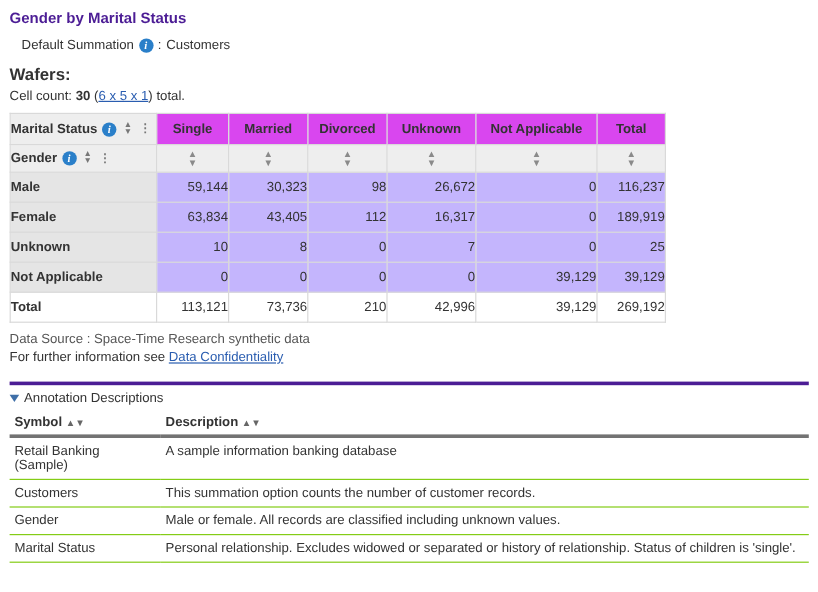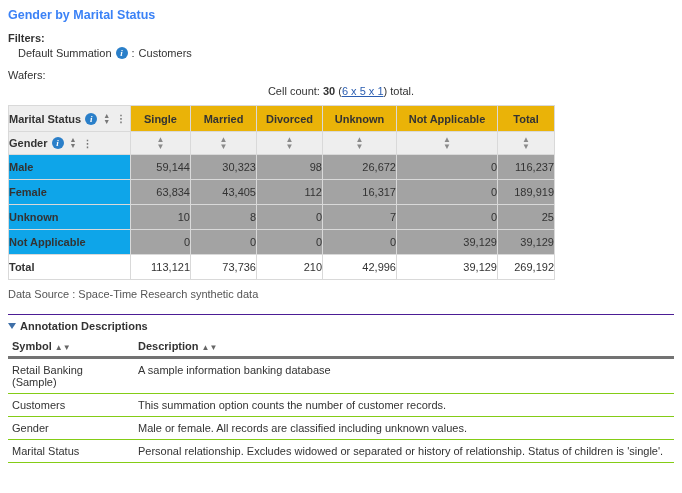--- a/index.html
+++ b/index.html
@@ -23,7 +23,7 @@
   .title {
     font-size: 12.5px;
     font-weight: bold;
-    color: #3b82f6;
+    color: #4c1d95;
     margin: 2px 0 10px 0;
   }
   .section-label {

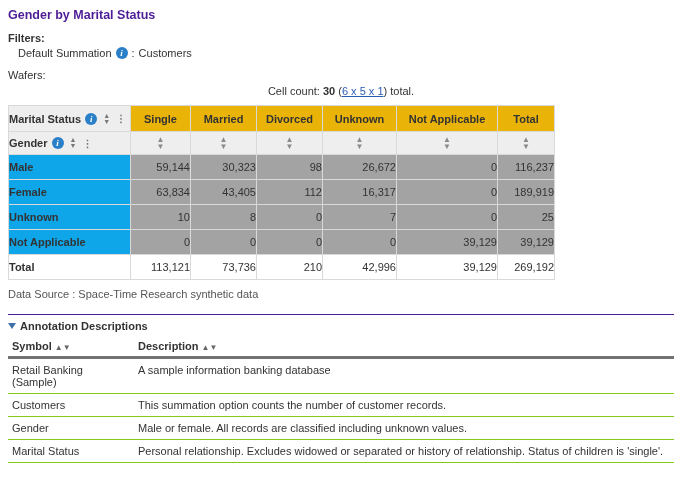--- a/index.html
+++ b/index.html
@@ -223,7 +223,6 @@
 
   <div class="title">Gender by Marital Status</div>
 
-  <div class="section-label">Filters:</div>
   <div class="filter-line">
     <span>Default Summation</span>
     <span class="info-icon">i</span>

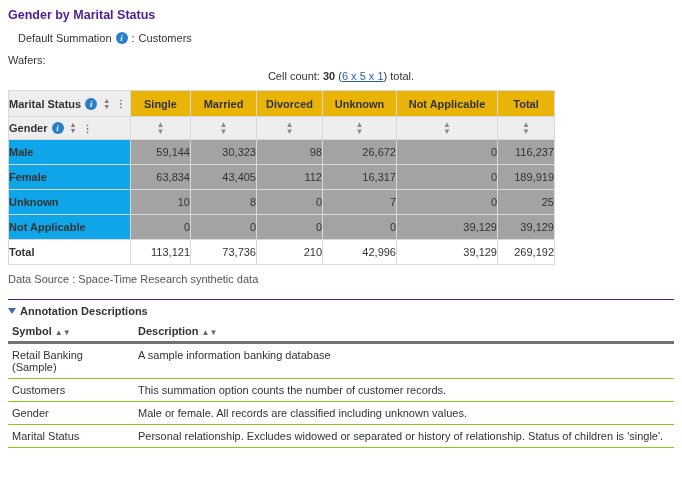--- a/index.html
+++ b/index.html
@@ -56,8 +56,8 @@
     vertical-align: middle;
   }
   .wafers-label {
-    font-weight: normal;
-    font-size: 11px;
+    font-weight: bold;
+    font-size: 14px;
     margin: 0 0 4px 0;
   }
   .cellcount {

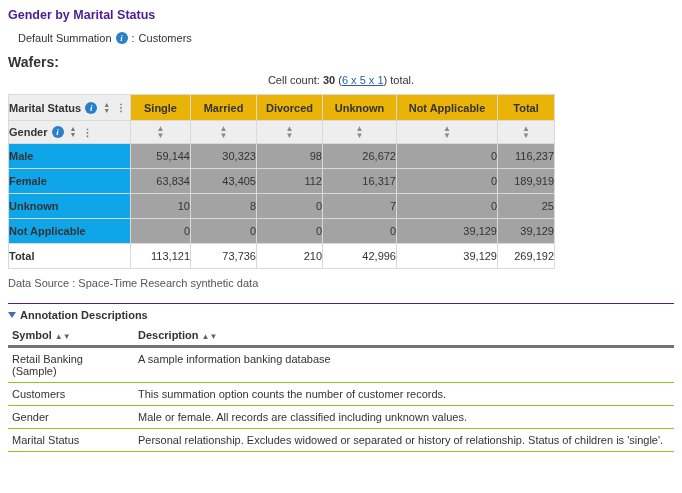--- a/index.html
+++ b/index.html
@@ -64,7 +64,6 @@
     font-size: 11px;
     margin: 0 0 8px 0;
     color: #333333;
-    text-align: center;
   }
   .cellcount .bold { font-weight: bold; }
   .link {

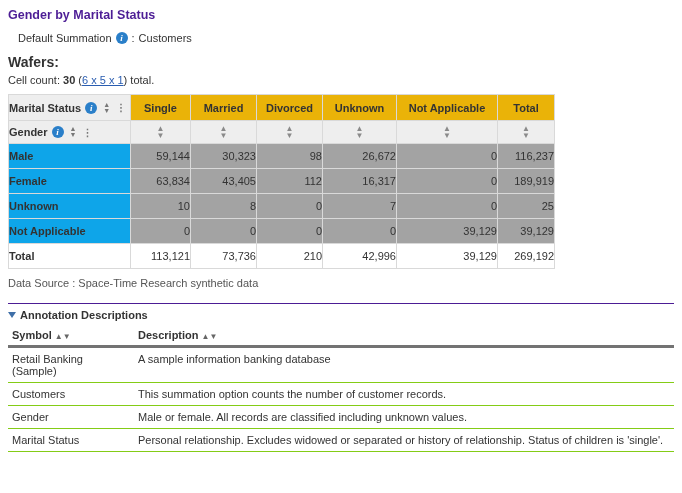--- a/index.html
+++ b/index.html
@@ -97,7 +97,7 @@
     gap: 4px;
   }
   .colhdr {
-    background: #eab308;
+    background: #d946ef;
     font-weight: bold;
     text-align: center;
     height: 25px;

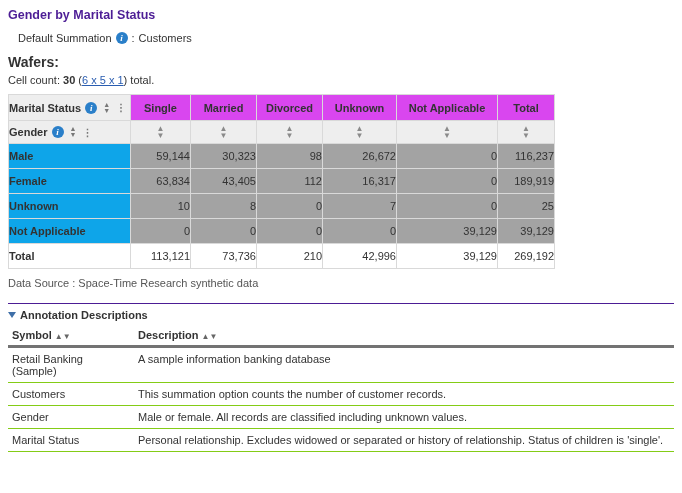--- a/index.html
+++ b/index.html
@@ -141,7 +141,7 @@
     white-space: nowrap;
   }
   .rowhdr {
-    background: #0ea5e9;
+    background: #e5e5e5;
     font-weight: bold;
     padding: 0 6px 0 14px;
     height: 24px;

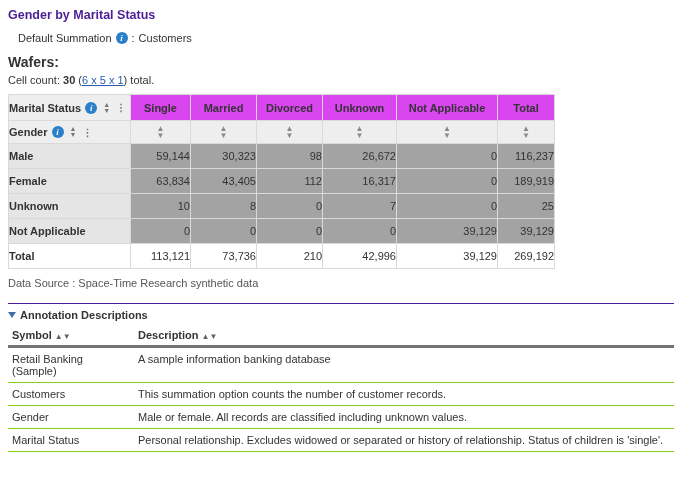--- a/index.html
+++ b/index.html
@@ -152,7 +152,7 @@
     text-align: right;
     padding: 0 8px;
     height: 24px;
-    background: #a3a3a3;
+    background: #c4b5fd;
   }
   tr.total-row td.num, tr.total-row .rowhdr {
     background: #ffffff;

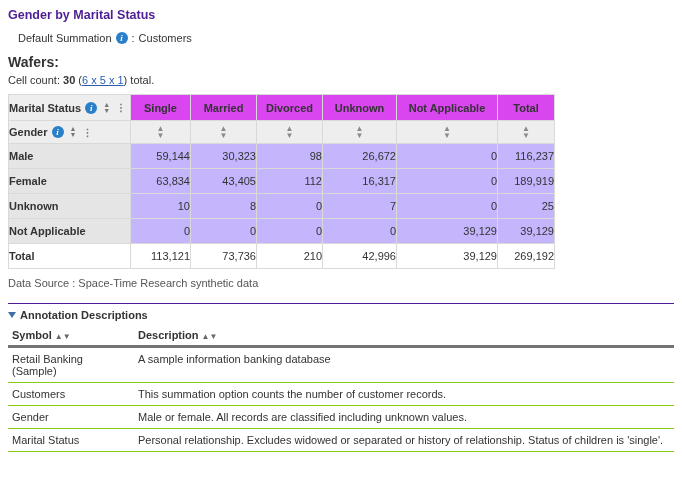--- a/index.html
+++ b/index.html
@@ -366,6 +366,10 @@
   </table>
 
   <div class="datasource">Data Source : Space-Time Research synthetic data</div>
+  <div class="further">
+    <span>For further information see</span>
+    <span class="link">Data Confidentiality</span>
+  </div>
 
   <div class="ann-header">
     <span class="tri"></span>

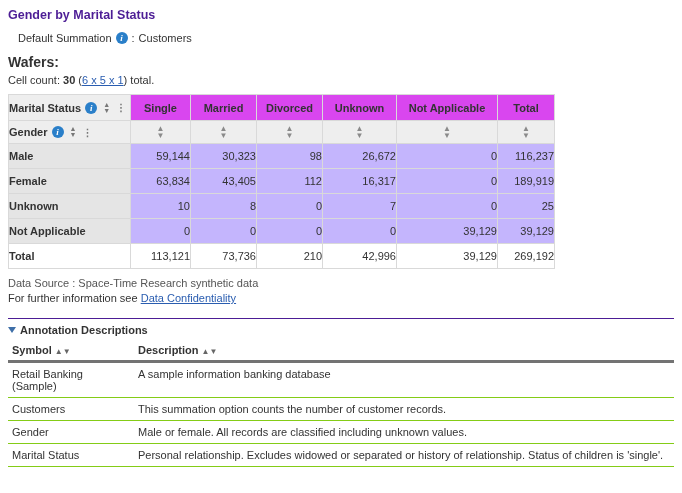--- a/index.html
+++ b/index.html
@@ -171,10 +171,10 @@
   
   .ann-header {
     margin-top: 14px;
-    border-top: 1px solid #4c1d95;
+    border-top: 3px solid #4c1d95;
     padding-top: 5px;
     font-size: 11px;
-    font-weight: bold;
+    font-weight: normal;
     color: #333333;
     display: flex;
     align-items: center;

